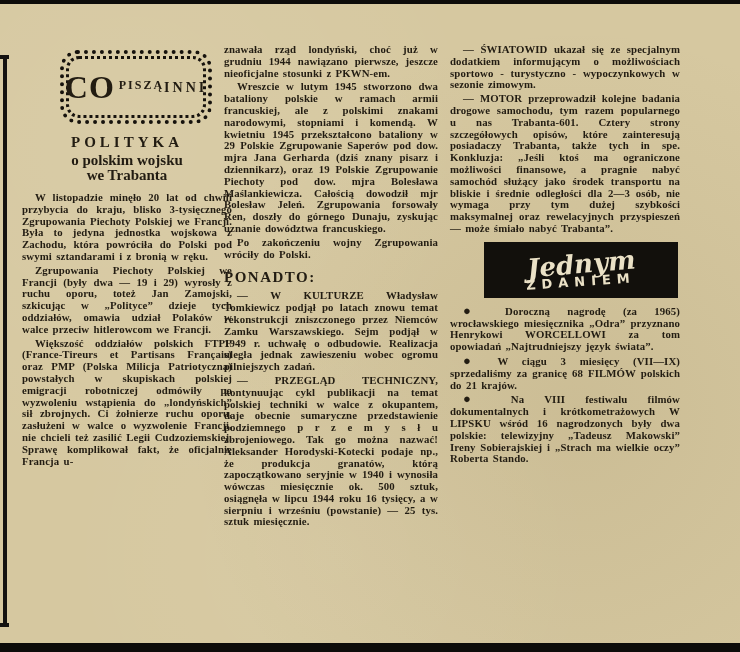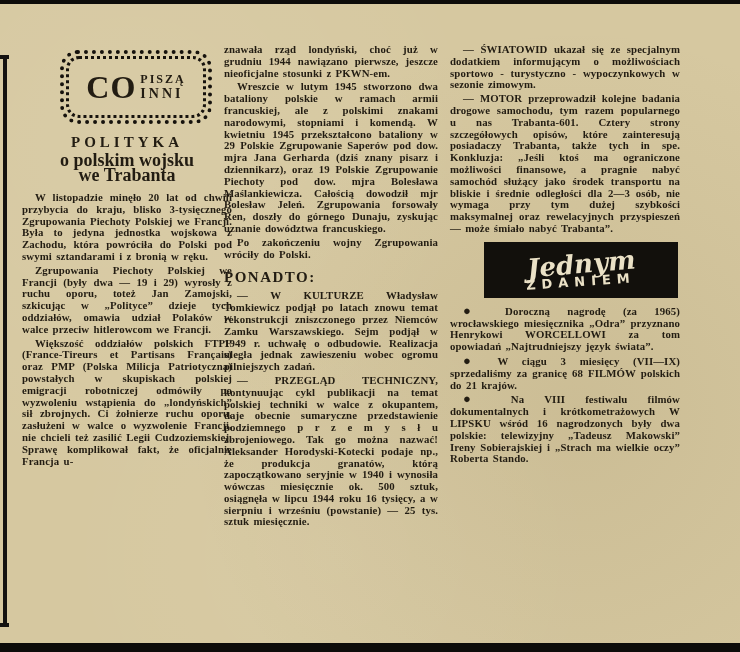--- a/index.html
+++ b/index.html
@@ -57,7 +57,7 @@
     display:flex;align-items:center;justify-content:center;gap:4px;
   }
   .m-co{font-size:32px;font-weight:bold;letter-spacing:1px;line-height:1;}
-  .m-right{display:flex;flex-direction:column;align-items:flex-start;line-height:1;}
+  .m-right{display:flex;flex-direction:row;align-items:flex-start;line-height:1;}
   .m-pisza{font-size:12px;font-weight:bold;letter-spacing:2px;}
   .m-inni{font-size:14px;font-weight:bold;letter-spacing:3px;margin-top:2px;}
 

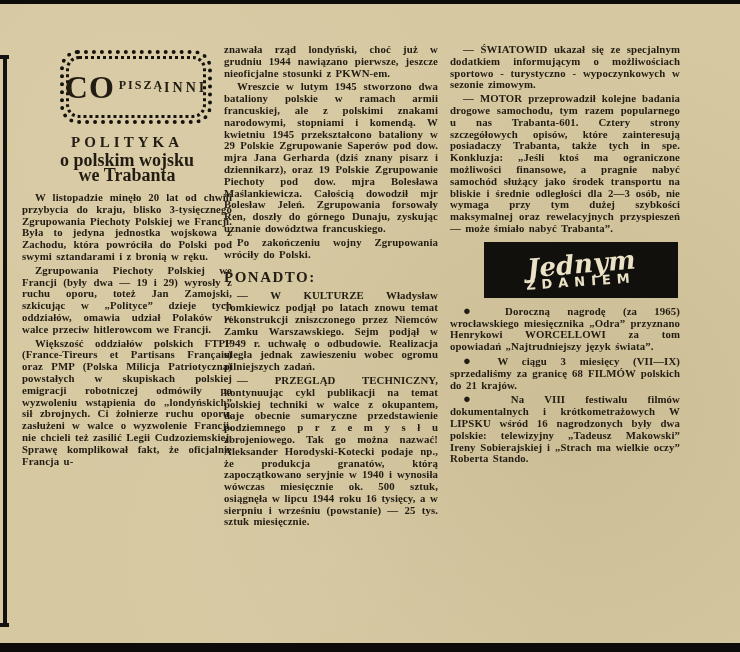--- a/index.html
+++ b/index.html
@@ -68,7 +68,7 @@
   }
   .subtitle{
     text-align:center;
-    font-size:18px;font-weight:bold;line-height:15px;
+    font-size:15px;font-weight:bold;line-height:15px;
     margin:0 0 9px 0;
   }
 

